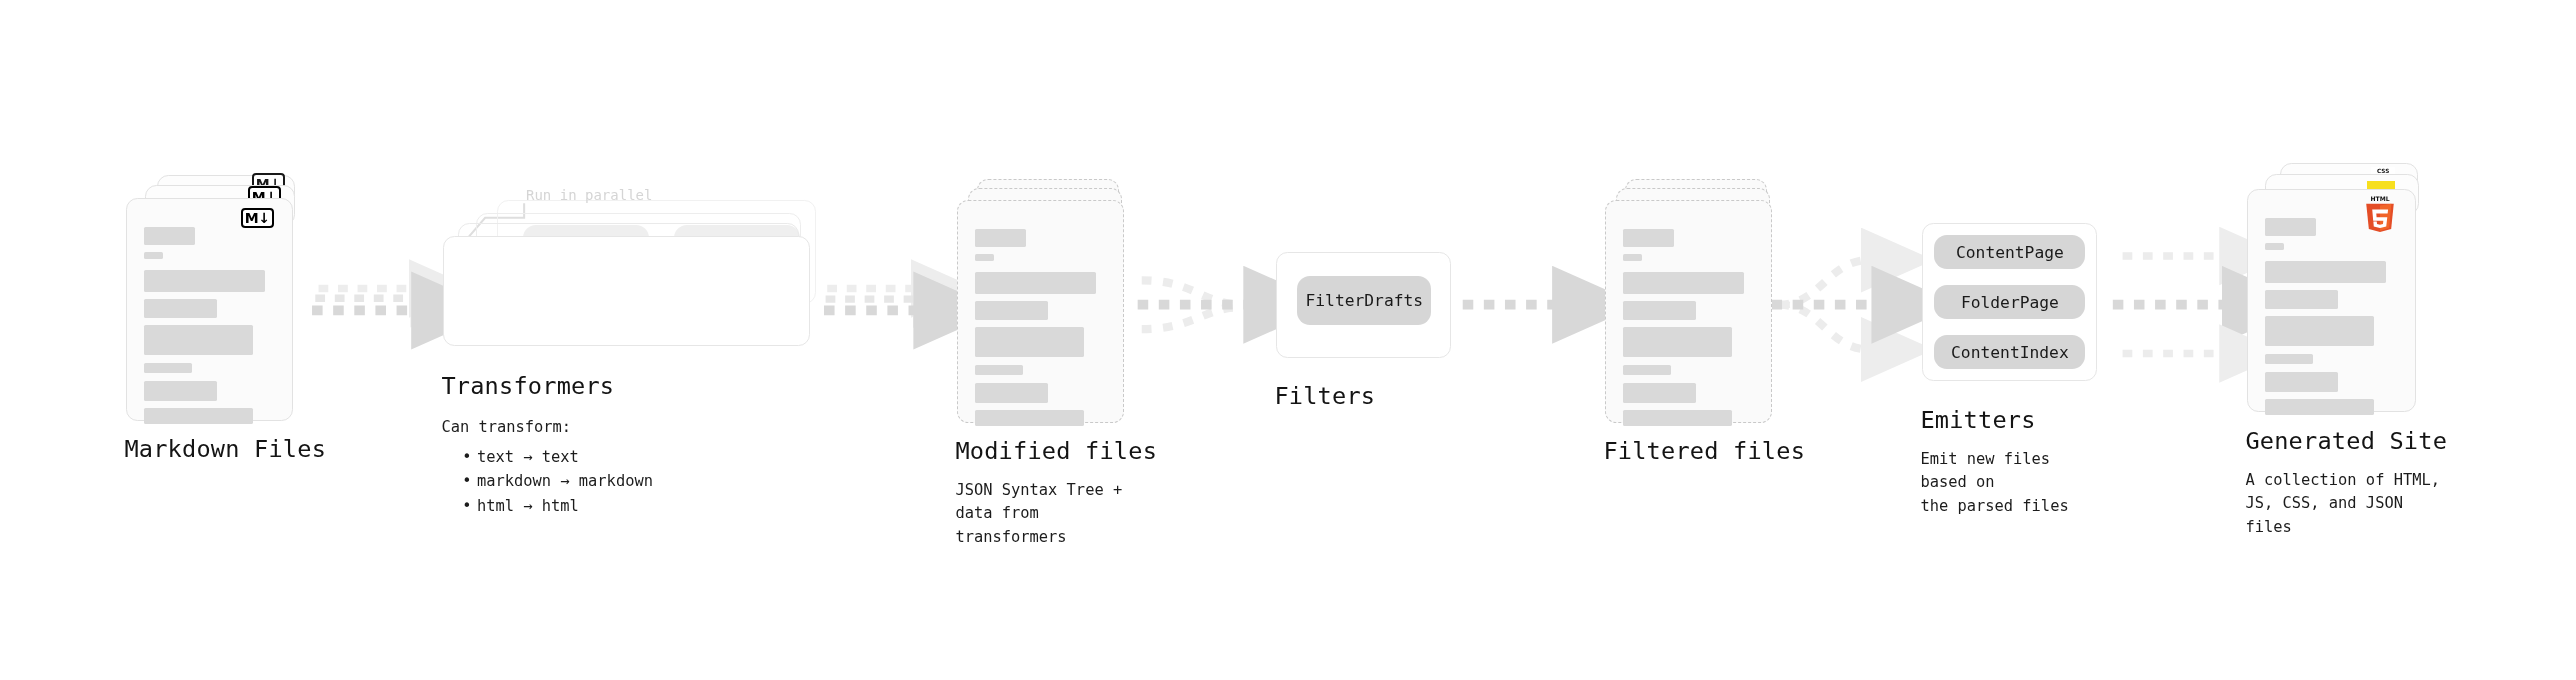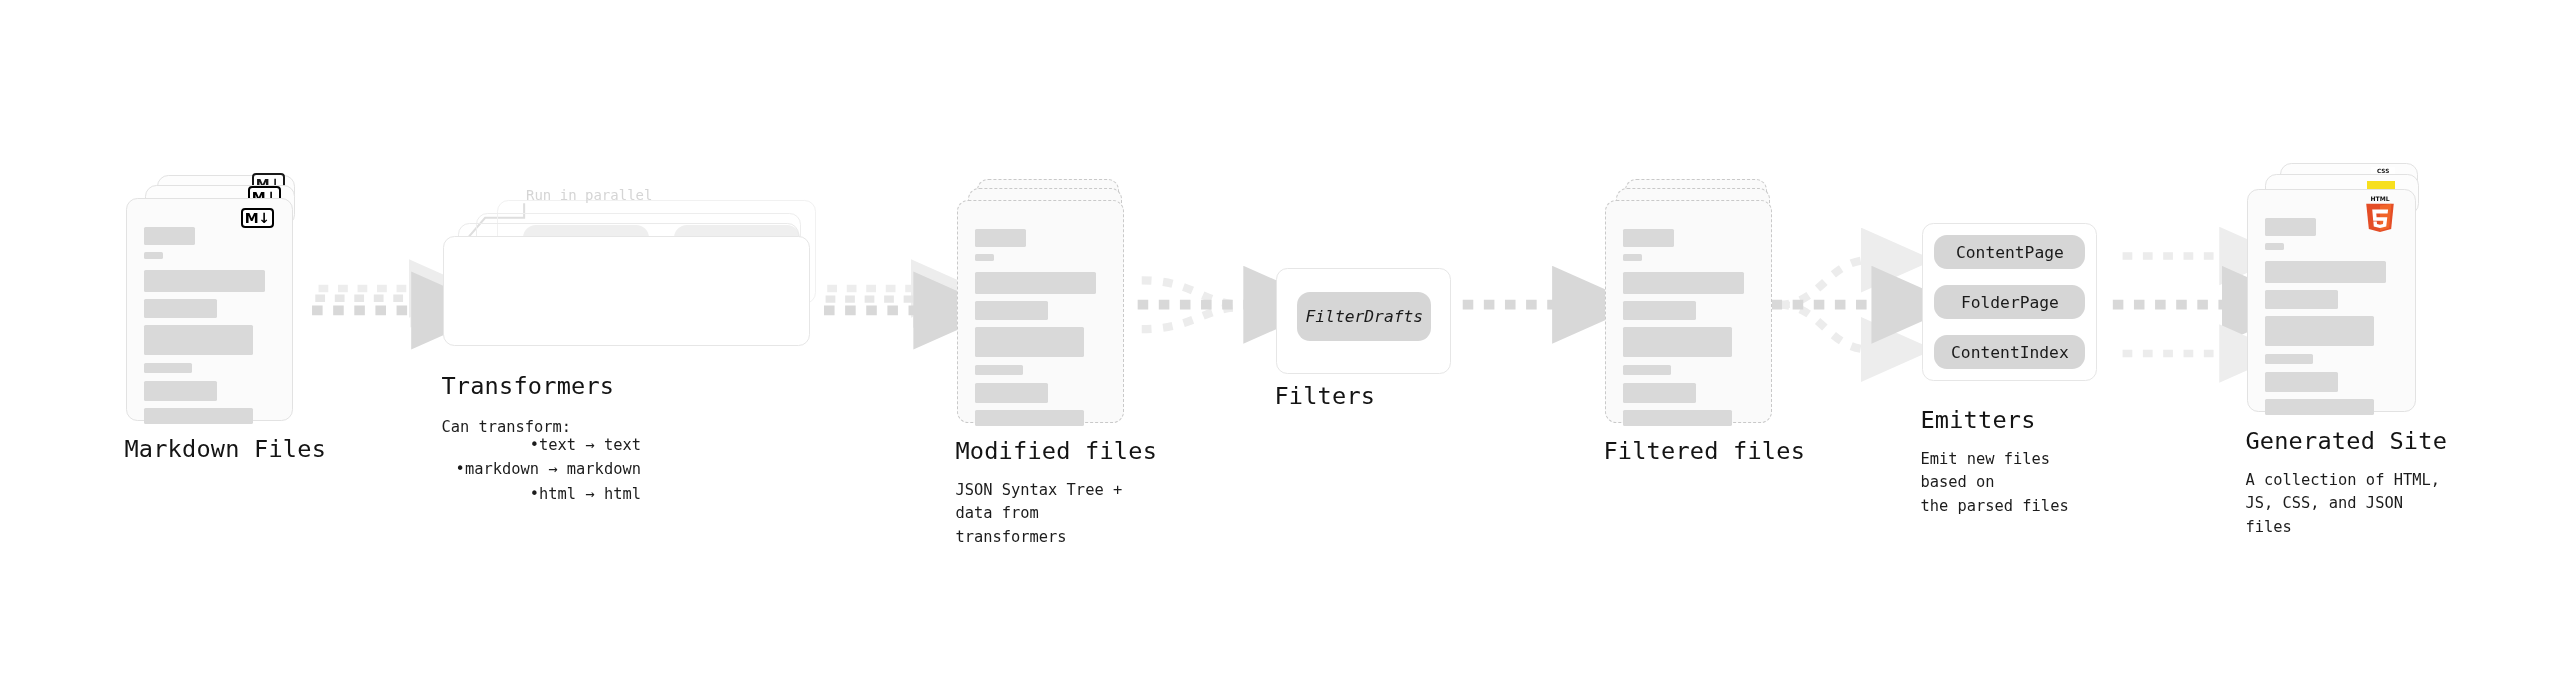--- a/index.html
+++ b/index.html
@@ -335,7 +335,7 @@
   </div>
 
   <div class="node" style="left:1276px; top:252px;">
-    <div class="proc-box" style="position:relative; left:0; top:16px; width:175px; height:106px;font-style:italic;">
+    <div class="proc-box" style="position:relative; left:0; top:0; width:175px; height:106px;">
       <div class="chip" style="left:20.3px; top:23px; width:134px; height:49px;">FilterDrafts</div>
     </div>
 

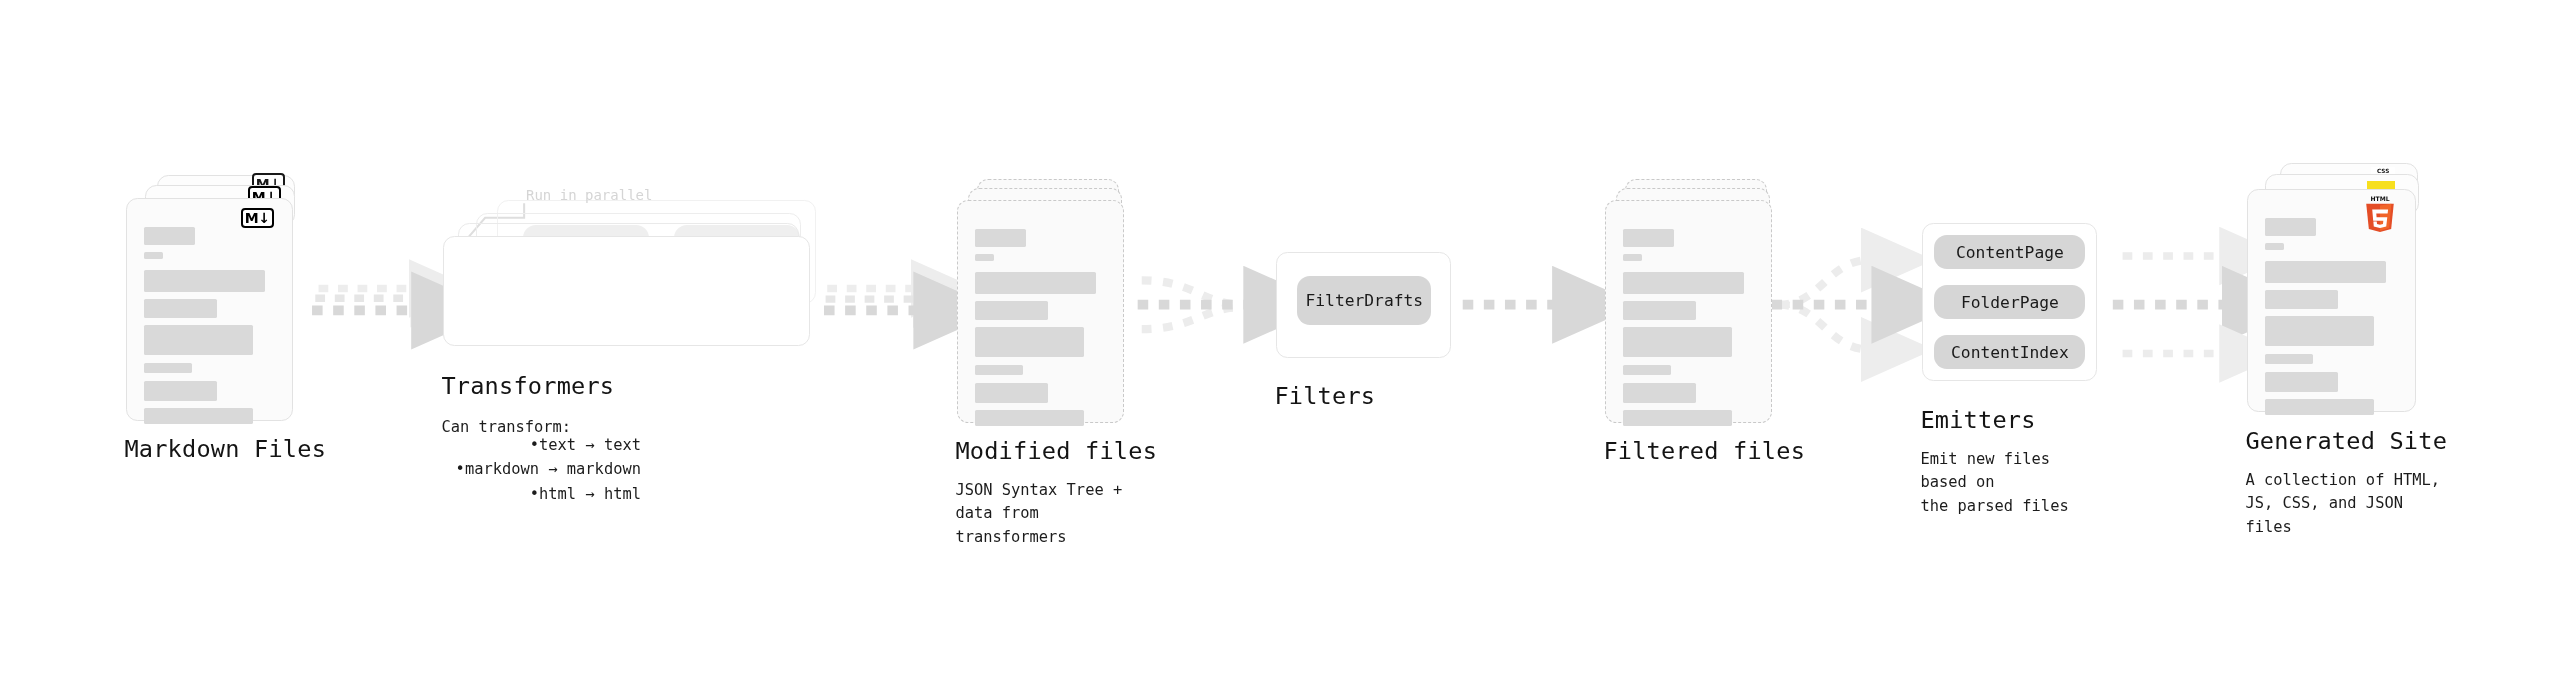--- a/index.html
+++ b/index.html
@@ -51,10 +51,9 @@
     font-size: 15.4px;
     line-height: 1.58;
     color: #1c1c1c;
-    margin: 4px;
+    margin: 16px;
     padding: 0;
     list-style: none;
-    text-align: right;
   }
   .bullets li::before {
     content: "\2022";

